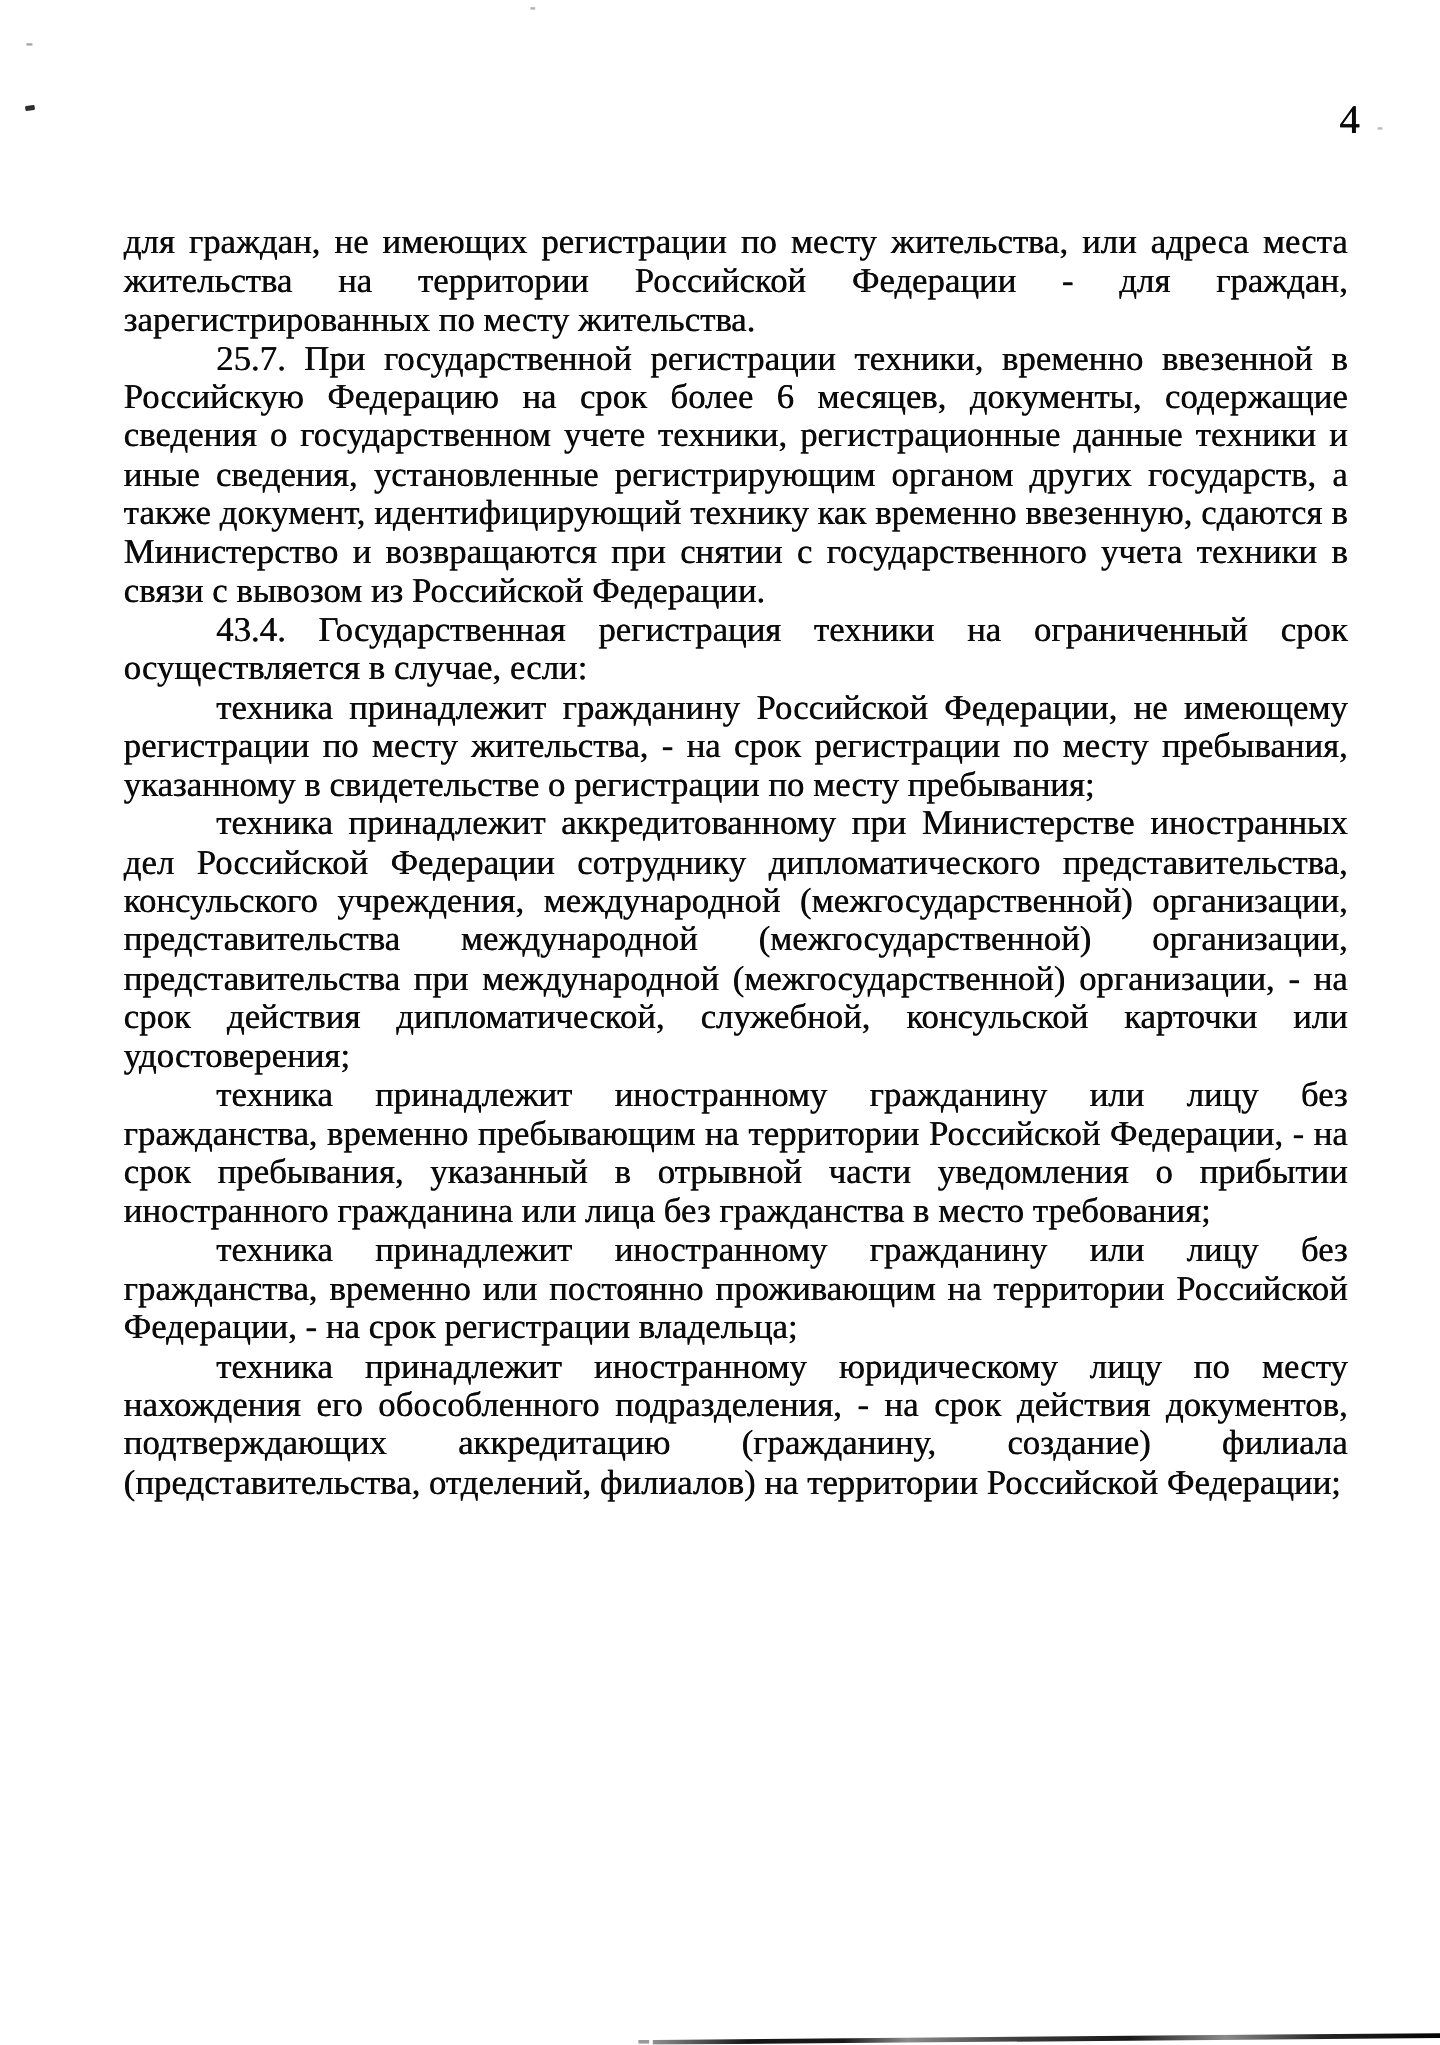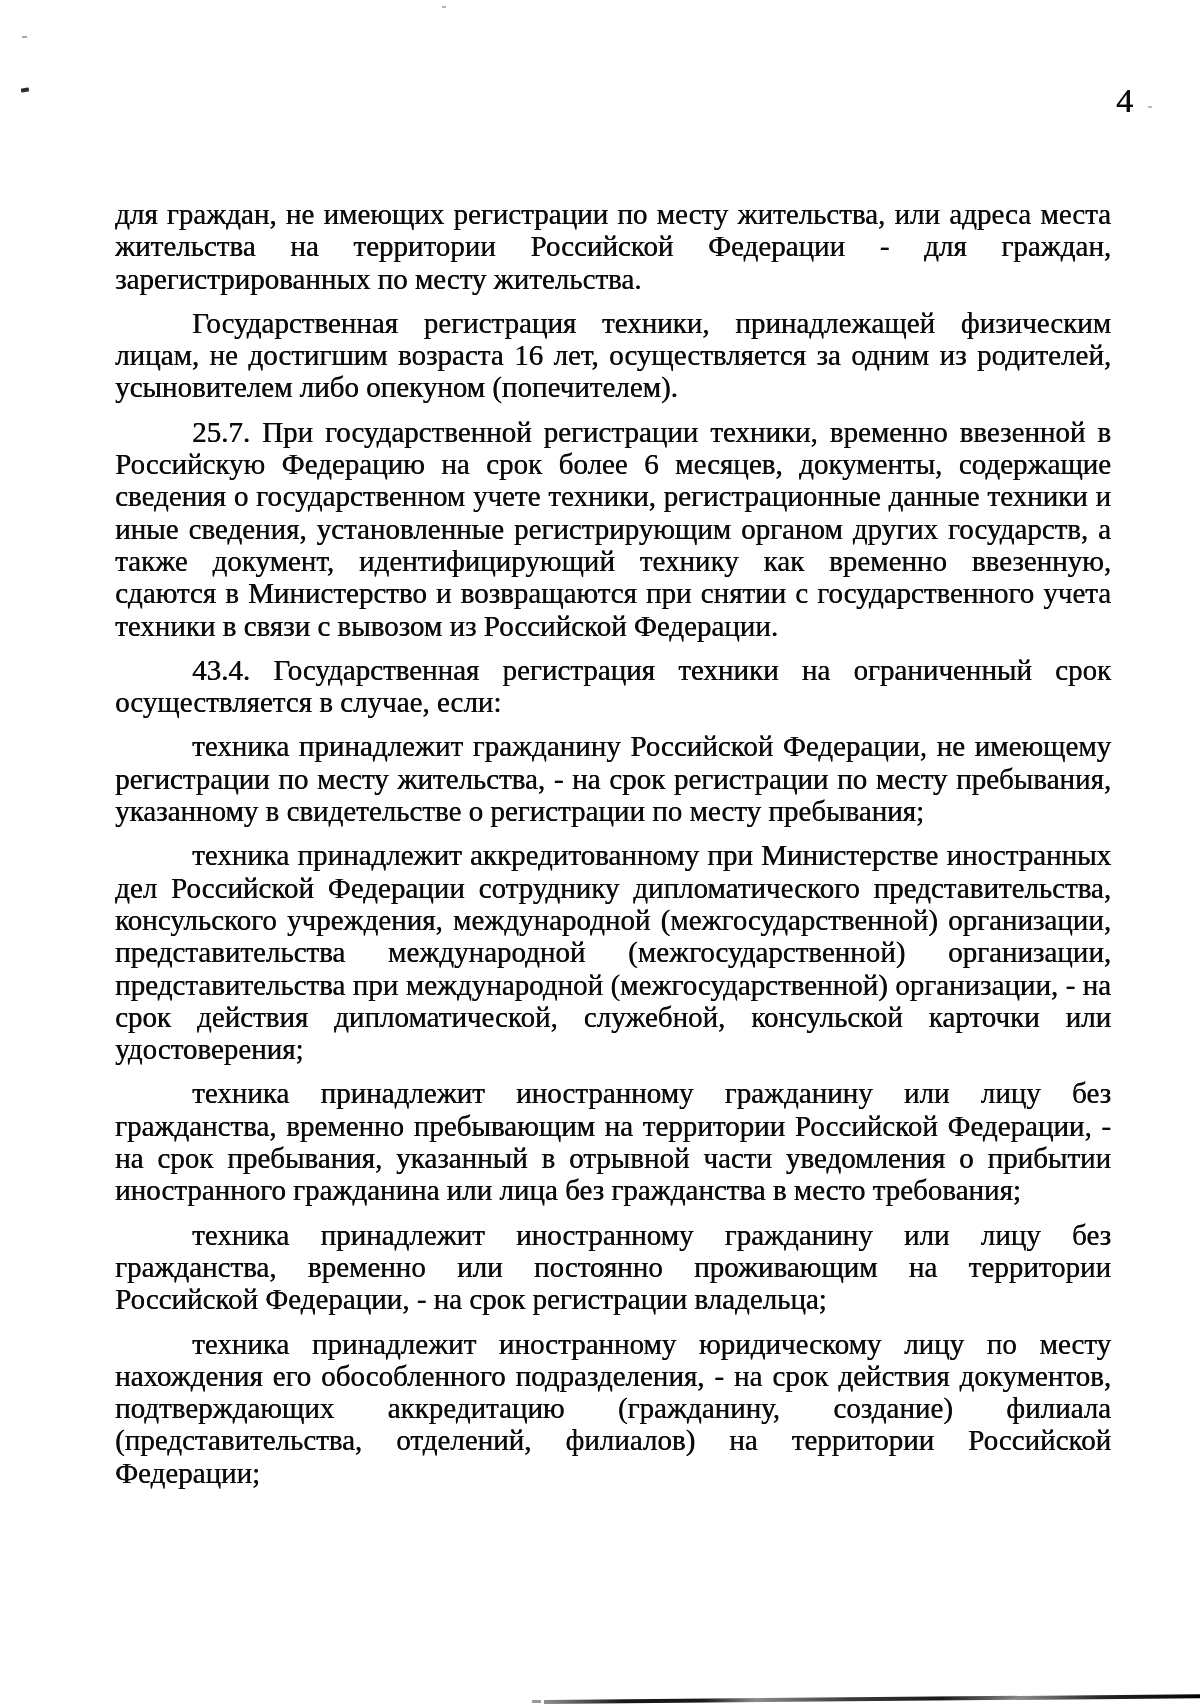--- a/index.html
+++ b/index.html
@@ -37,7 +37,7 @@
     text-shadow: 0.4px 0 0 currentColor;
   }
   .body-text p {
-    margin: 12px;
+    margin: 0;
     padding: 0;
     text-indent: 77px;
   }

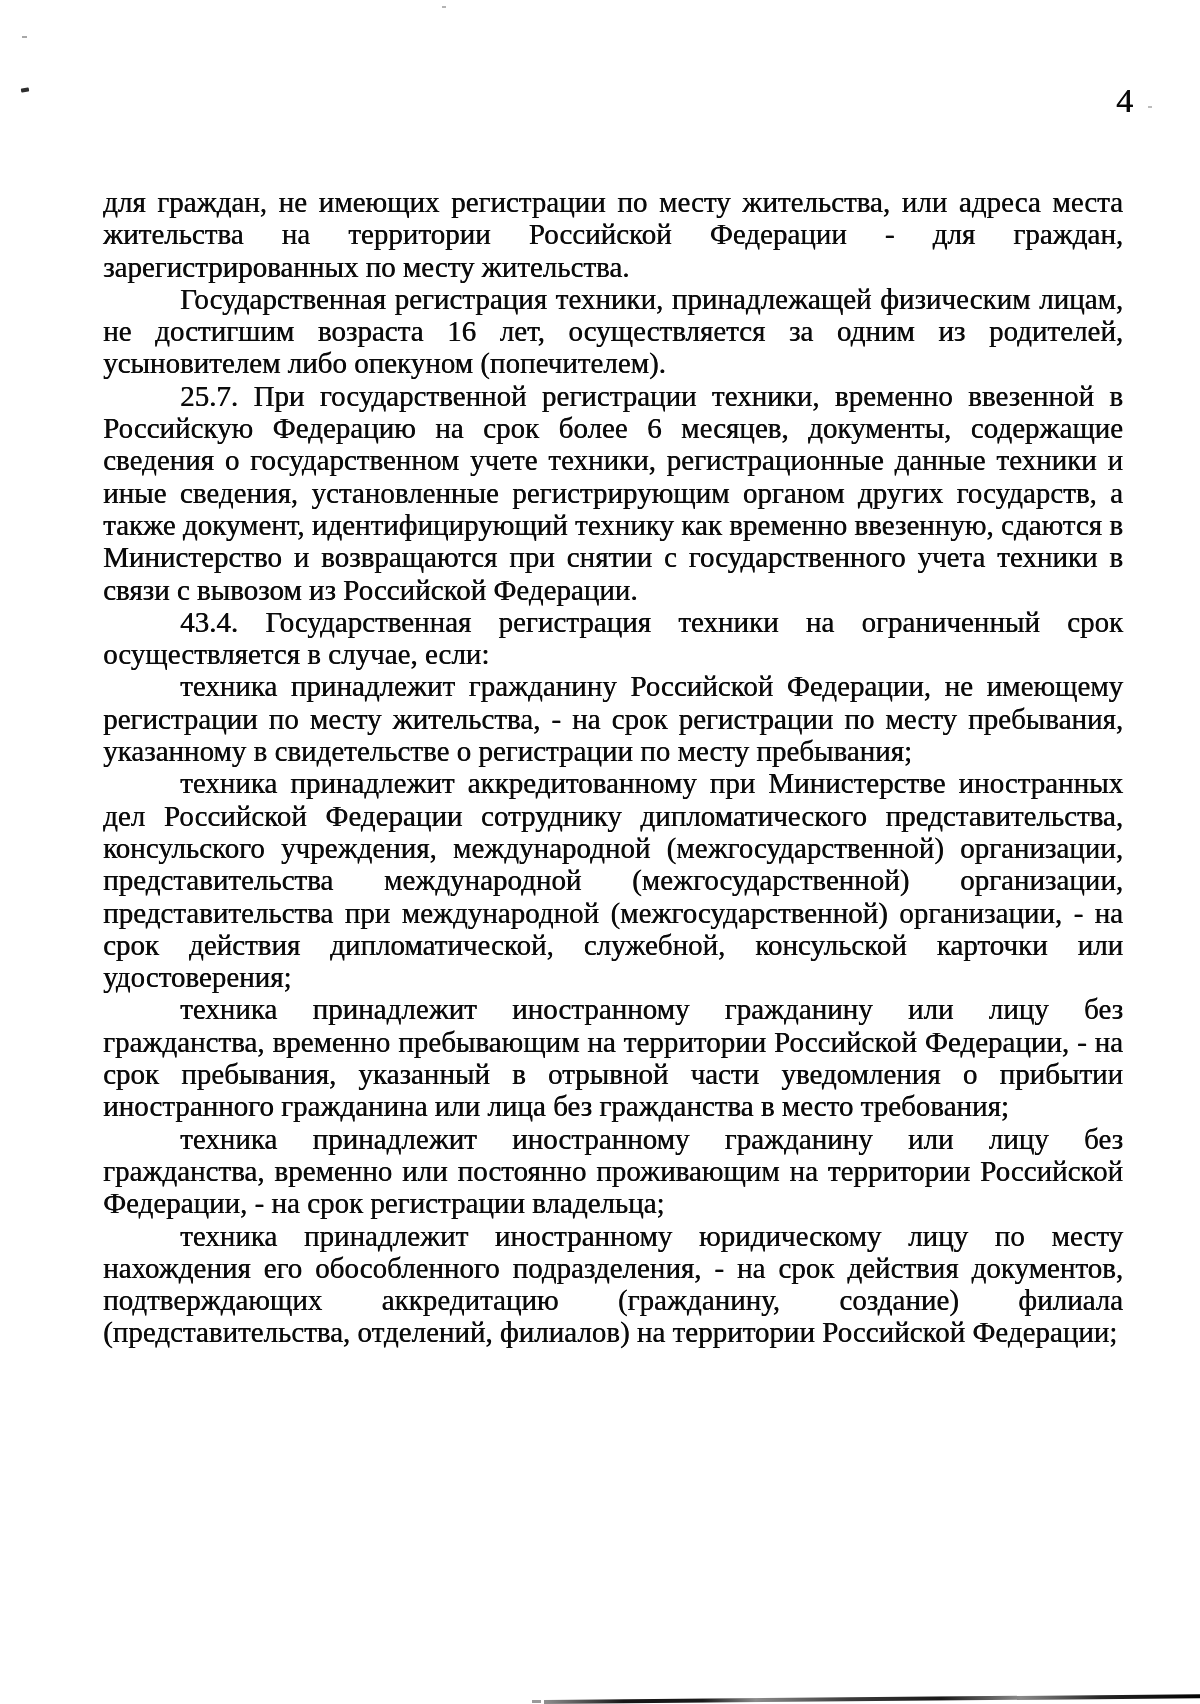--- a/index.html
+++ b/index.html
@@ -82,7 +82,6 @@
 
   <div class="body-text">
     <p class="continuation">для граждан, не имеющих регистрации по месту жительства, или адреса места жительства на территории Российской Федерации - для граждан, зарегистрированных по месту жительства.</p>
-    <p>Государственная регистрация техники, принадлежащей физическим лицам, не достигшим возраста 16 лет, осуществляется за одним из родителей, усыновителем либо опекуном (попечителем).</p>
     <p>25.7. При государственной регистрации техники, временно ввезенной в Российскую Федерацию на срок более 6 месяцев, документы, содержащие сведения о государственном учете техники, регистрационные данные техники и иные сведения, установленные регистрирующим органом других государств, а также документ, идентифицирующий технику как временно ввезенную, сдаются в Министерство и возвращаются при снятии с государственного учета техники в связи с вывозом из Российской Федерации.</p>
     <p>43.4. Государственная регистрация техники на ограниченный срок осуществляется в случае, если:</p>
     <p>техника принадлежит гражданину Российской Федерации, не имеющему регистрации по месту жительства, - на срок регистрации по месту пребывания, указанному в свидетельстве о регистрации по месту пребывания;</p>

